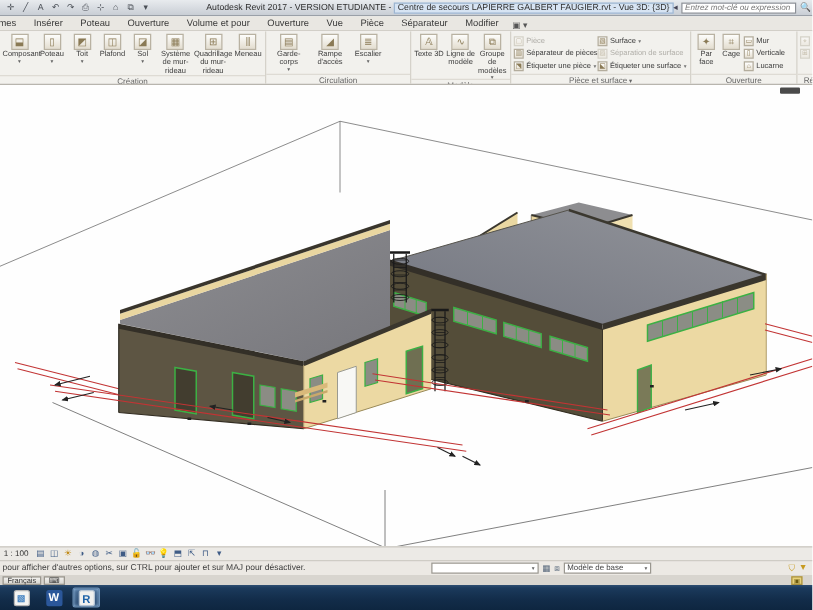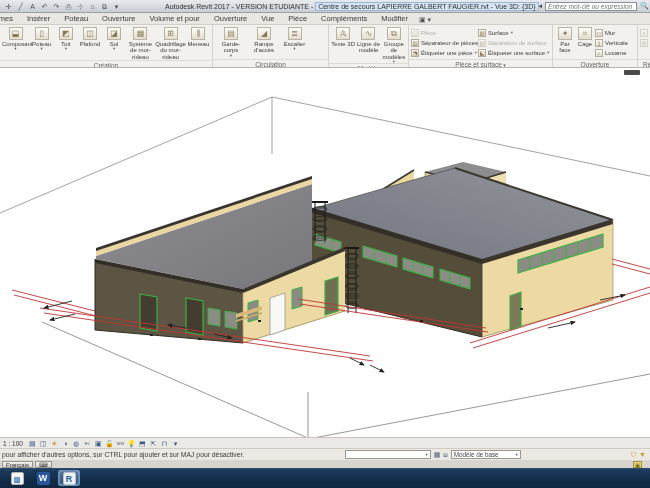--- a/index.html
+++ b/index.html
@@ -128,7 +128,7 @@
     <span class="tab">Ouverture</span>
     <span class="tab">Vue</span>
     <span class="tab">Pièce</span>
-    <span class="tab">Compléments</span>
+    <span class="tab">Séparateur</span>
     <span class="tab">Modifier</span>
     <span id="tab-extra">▣ ▾</span>
   </div>

